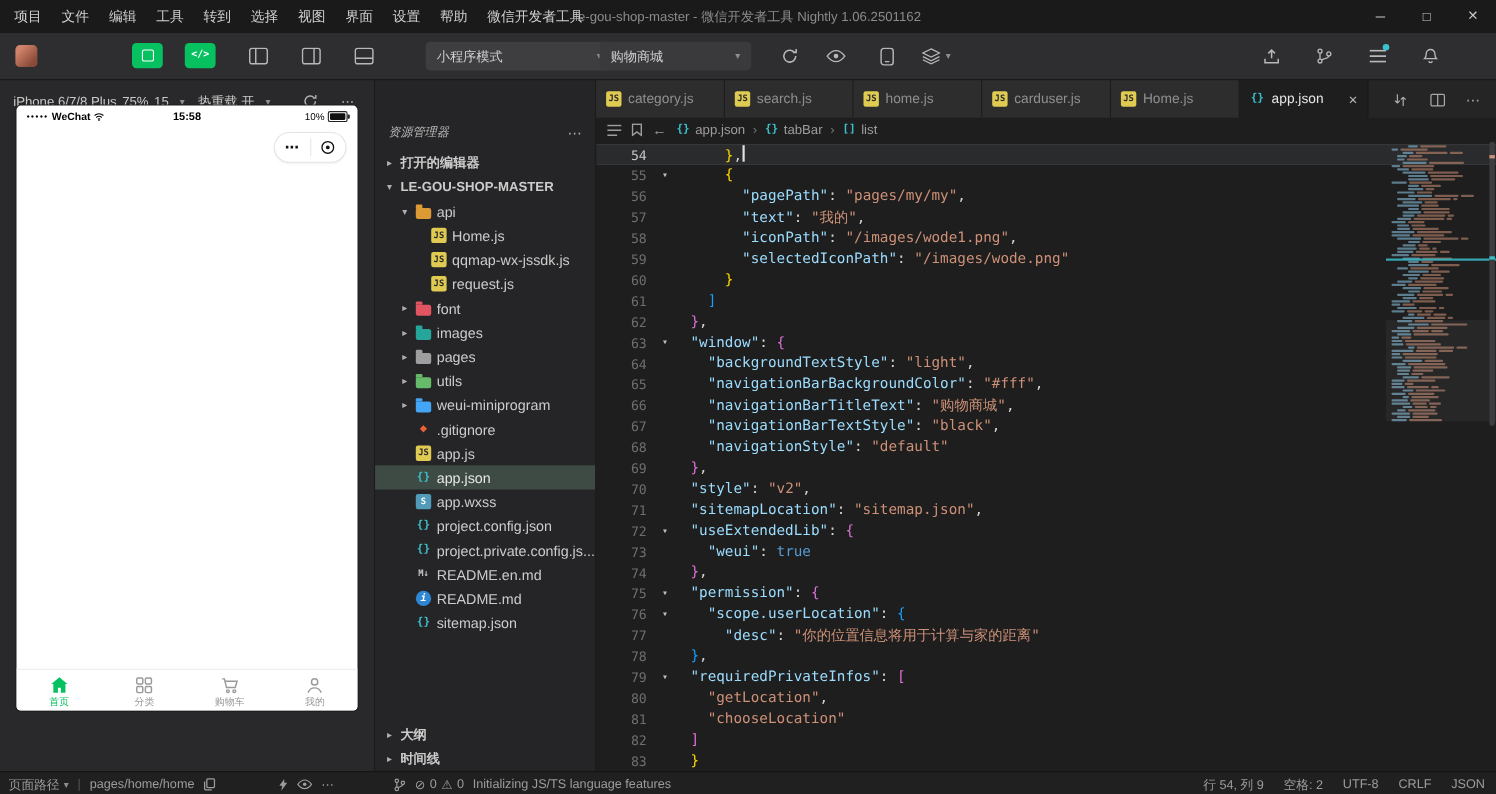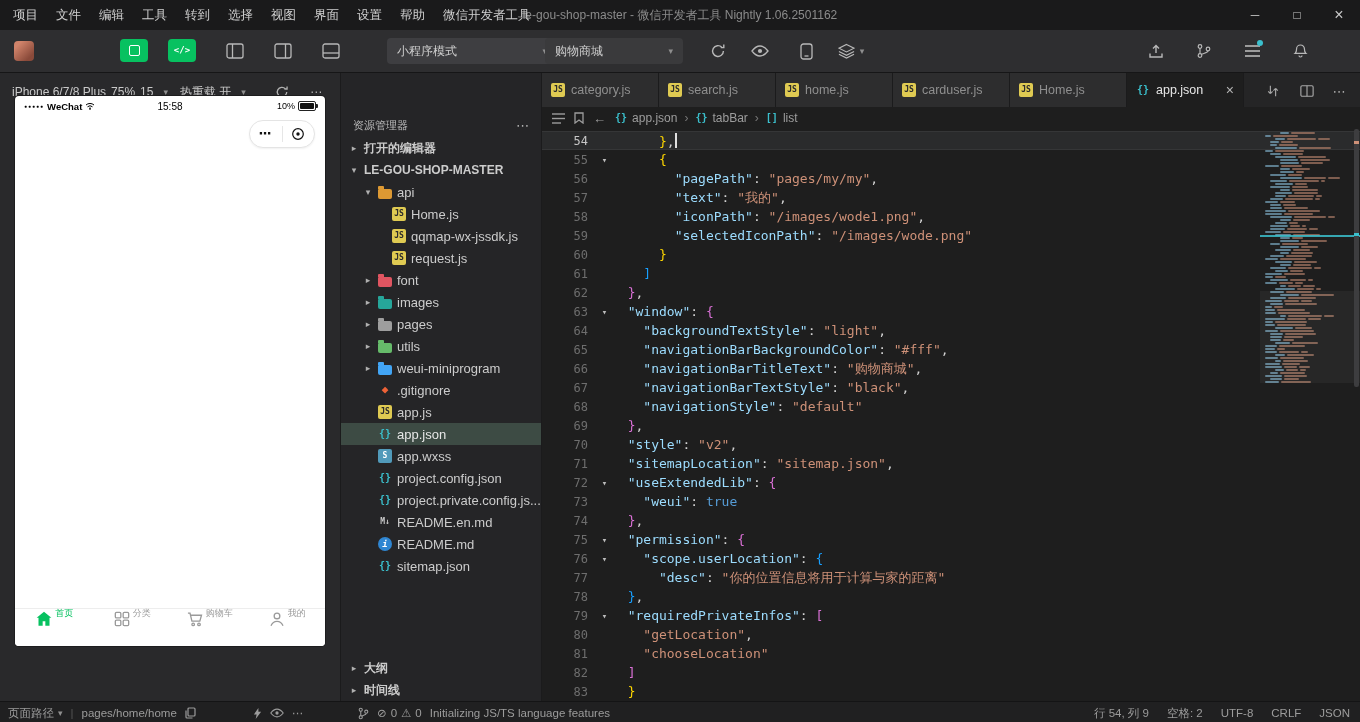--- a/index.html
+++ b/index.html
@@ -46,7 +46,7 @@
   .p-left{display:flex;align-items:center;gap:3px;}
   .sig{font-size:5px;letter-spacing:1px;line-height:1;}
   .carrier{font-size:9.5px;font-weight:bold;}
-  .p-time{position:absolute;left:0;right:0;text-align:center;font-size:10px;font-weight:normal;}
+  .p-time{position:absolute;left:0;right:0;text-align:center;font-size:10px;font-weight:bold;}
   .p-right{margin-left:auto;display:flex;align-items:center;gap:3px;font-size:9px;z-index:1;}
   .batt{width:16px;height:8px;border:1px solid #222;border-radius:2px;position:relative;}
   .batt::before{content:"";position:absolute;inset:1px;background:#111;border-radius:1px;}

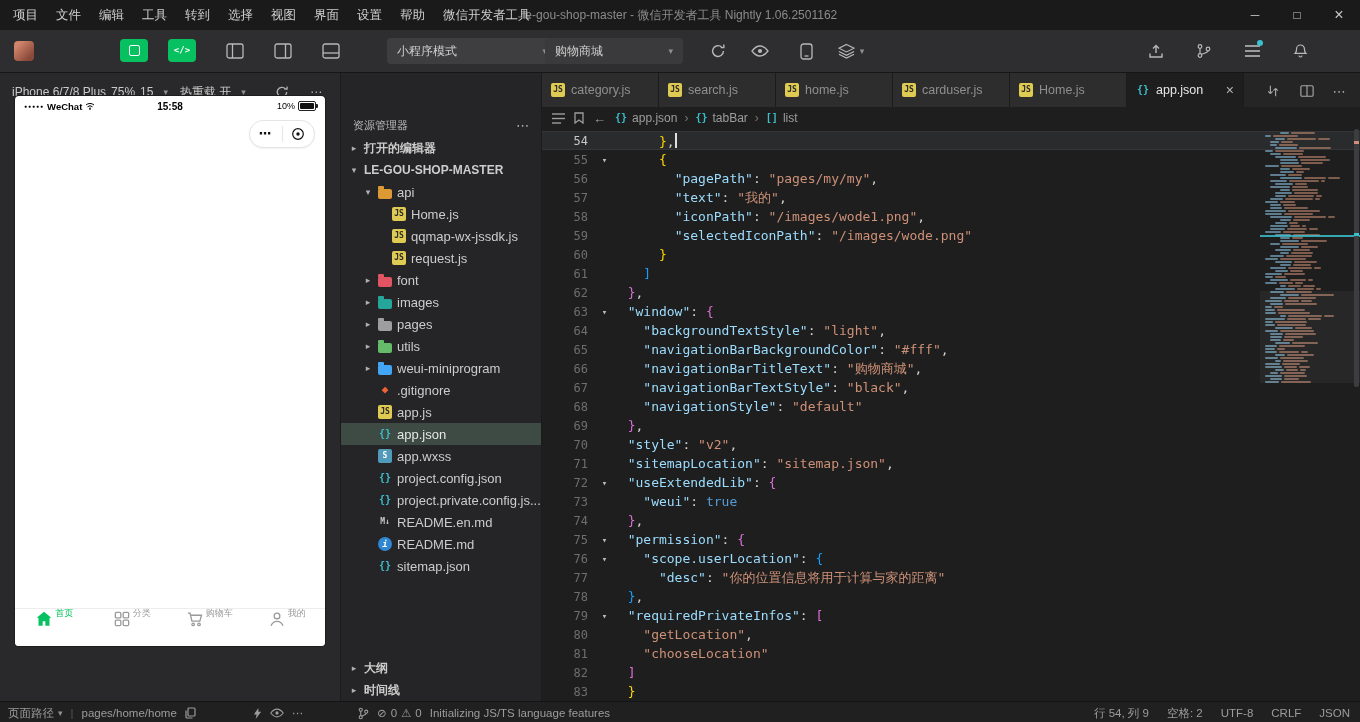--- a/index.html
+++ b/index.html
@@ -64,7 +64,7 @@
 
   
   .explorer{position:relative;width:200px;background:#252527;border-right:1px solid #1b1b1c;flex:none;padding-top:40px;}
-  .exp-header{height:24px;display:flex;align-items:center;padding:0 12px;font-size:11px;color:#bbbbbb;}
+  .exp-header{height:24px;display:flex;align-items:flex-start;padding:0 12px;font-size:11px;color:#bbbbbb;font-style:italic;}
   .exp-more{margin-left:auto;color:#b0b0b0;cursor:pointer;font-size:13px;}
   .tree-row{height:22px;display:flex;align-items:center;gap:5px;font-size:13px;color:#cccccc;cursor:pointer;padding-left:8px;white-space:nowrap;overflow:hidden;}
   .tree-row.section{font-weight:bold;font-size:12px;}

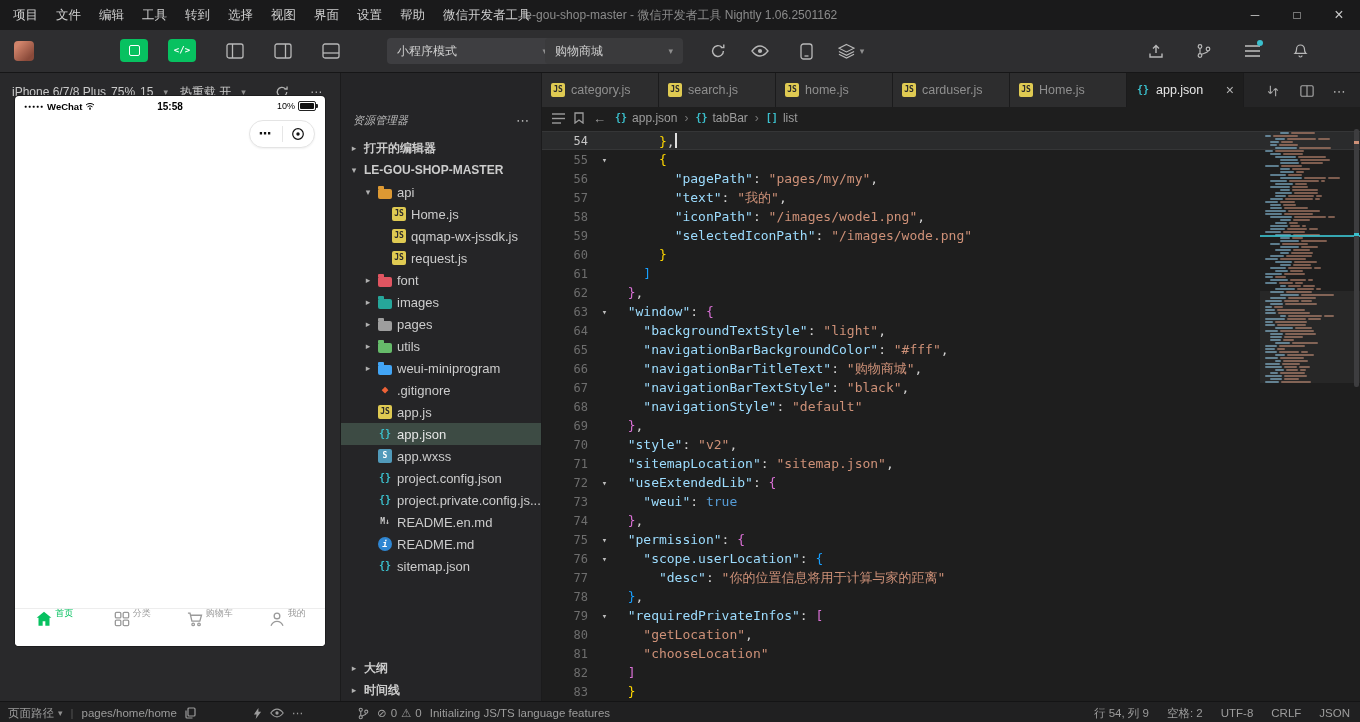--- a/index.html
+++ b/index.html
@@ -57,7 +57,7 @@
   .cap-div{width:1px;height:16px;background:#e6e6e6;}
   .cap-dots{font-size:13px;font-weight:bold;letter-spacing:1px;line-height:0;}
   .p-tabbar{position:absolute;left:0;right:0;bottom:0;height:37px;border-top:1px solid #ededed;display:flex;background:#fff;}
-  .ptab{flex:1;display:flex;align-items:flex-start;justify-content:center;gap:1px;color:#9a9a9a;cursor:pointer;}
+  .ptab{flex:1;display:flex;flex-direction:column;align-items:center;justify-content:center;gap:1px;color:#9a9a9a;cursor:pointer;}
   .ptab.active{color:var(--accent-green);}
   .pticon svg{width:20px;height:20px;}
   .ptlabel{font-size:9px;line-height:1;}

